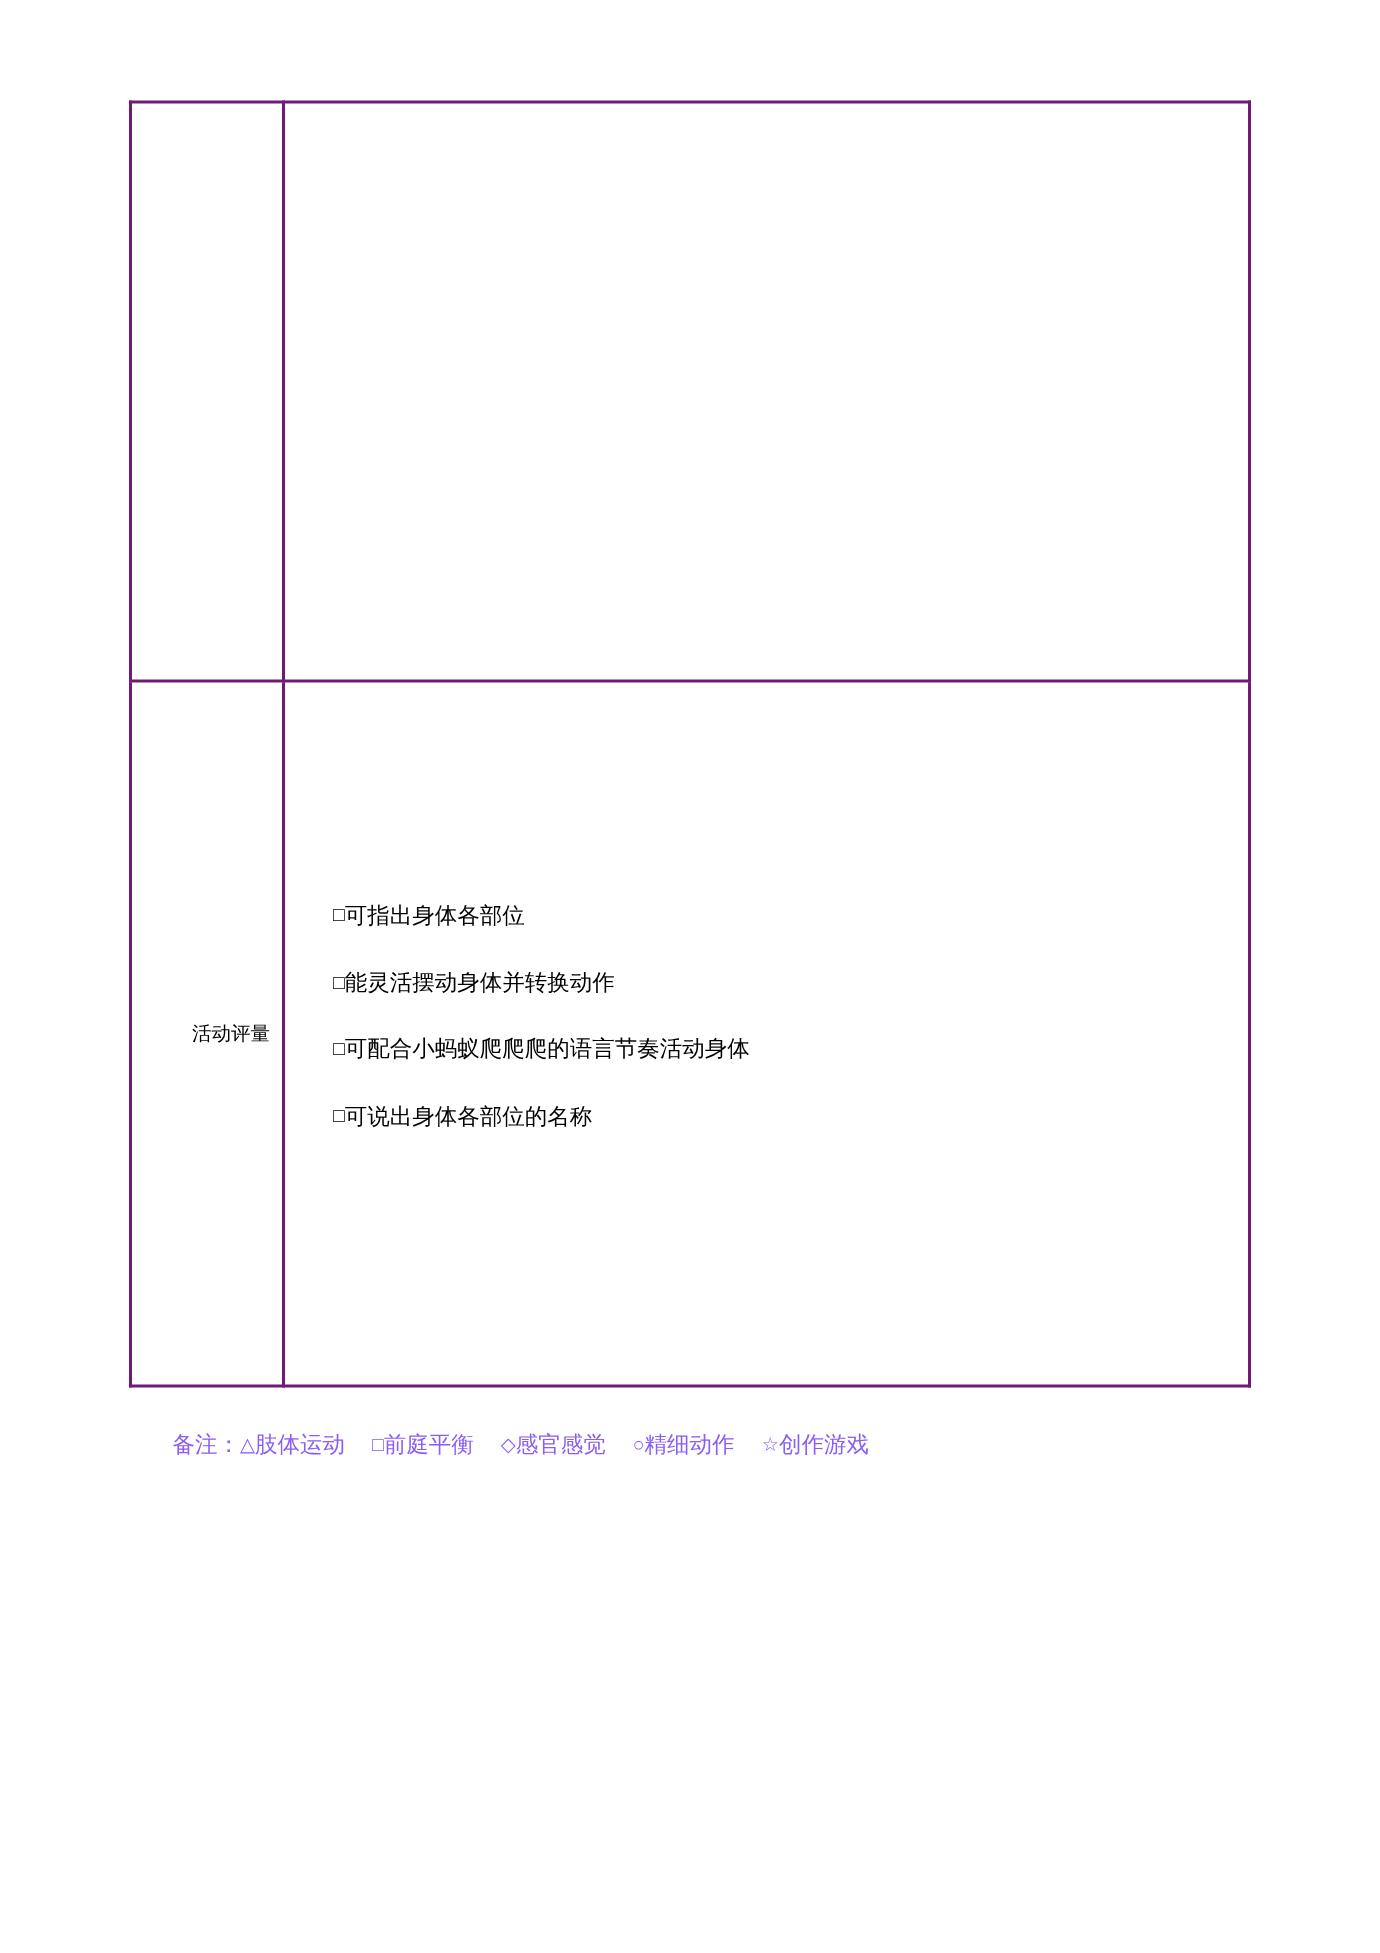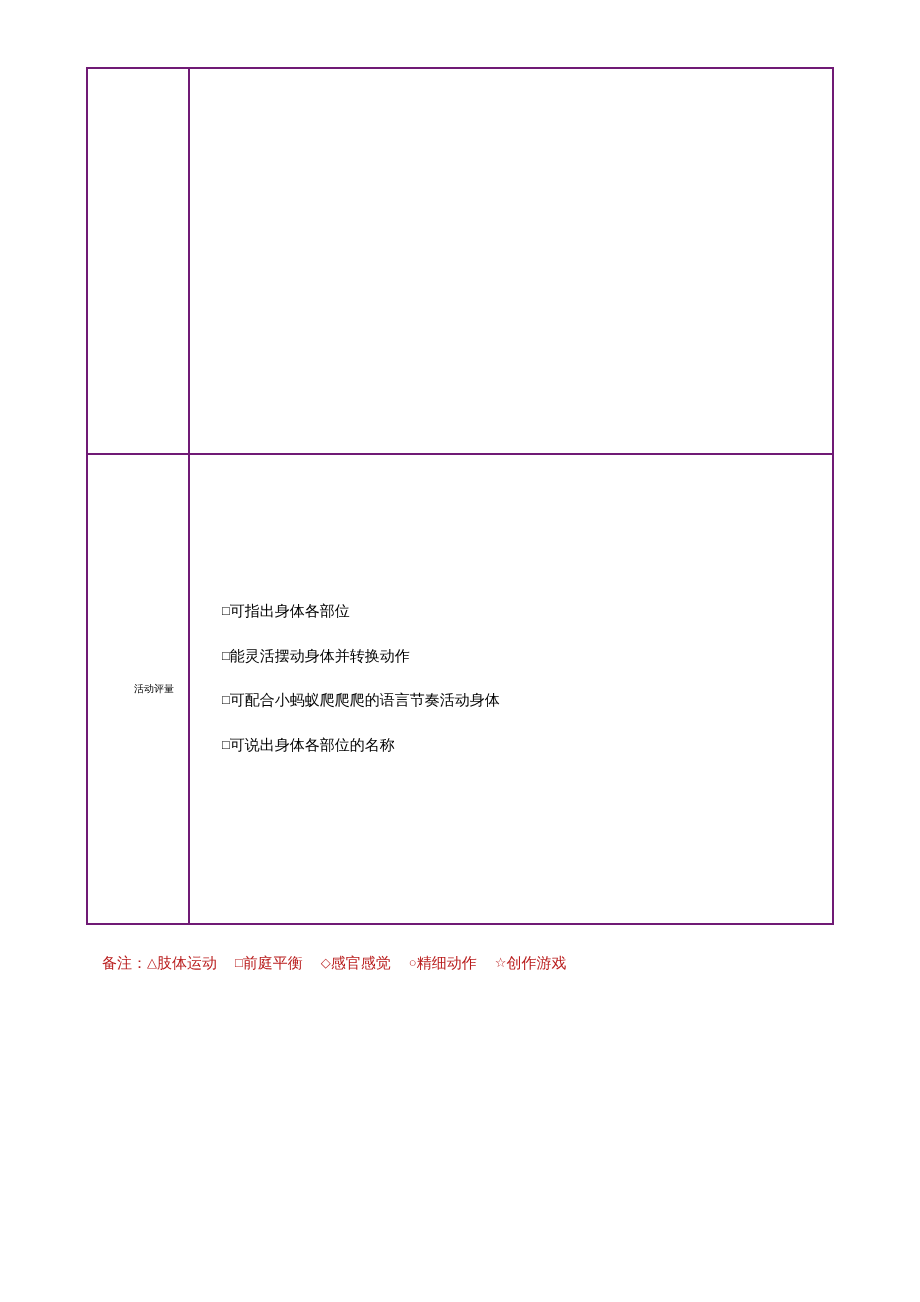--- a/index.html
+++ b/index.html
@@ -37,7 +37,7 @@
     .col-left {
       width: 102px;
       text-align: center;
-      font-size: 10px;
+      font-size: 13px;
       color: #000;
     }
     .col-right {

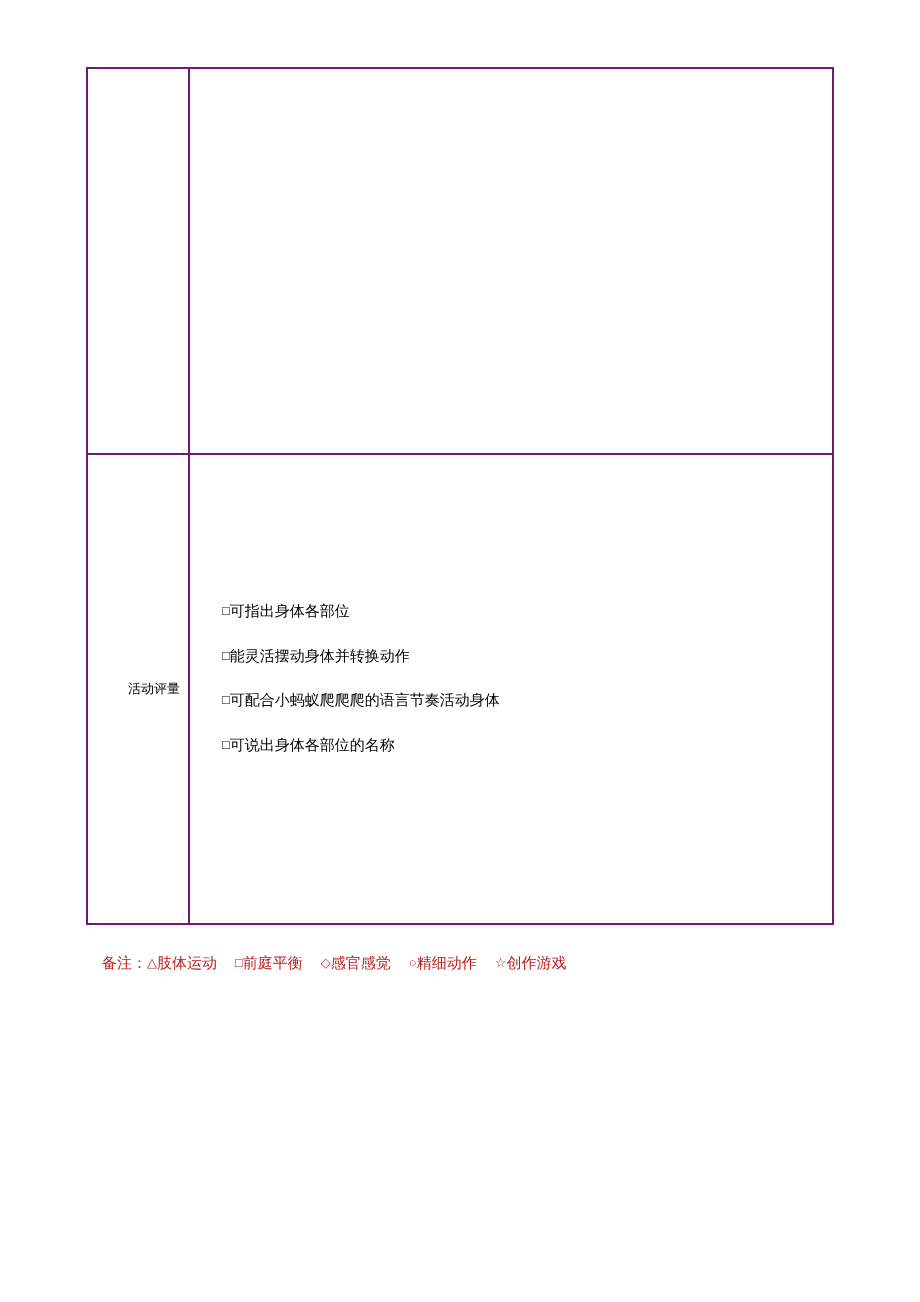--- a/index.html
+++ b/index.html
@@ -63,10 +63,10 @@
     }
     .footnote {
       position: absolute;
-      left: 102px;
+      left: 115px;
       top: 954px;
       font-size: 15px;
-      color: #b91c1c;
+      color: #8b5cf6;
       white-space: nowrap;
     }
     .footnote .mark {

